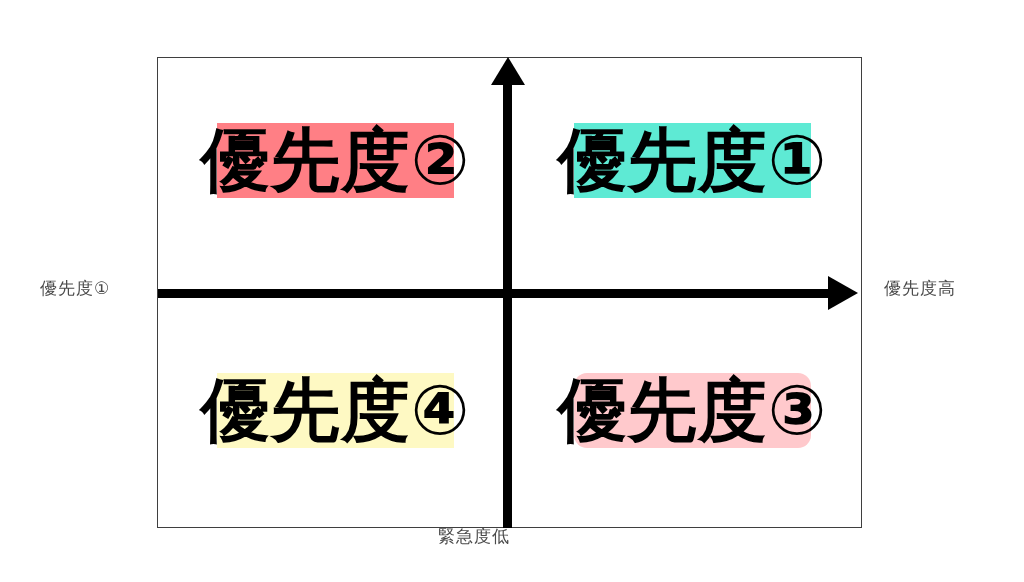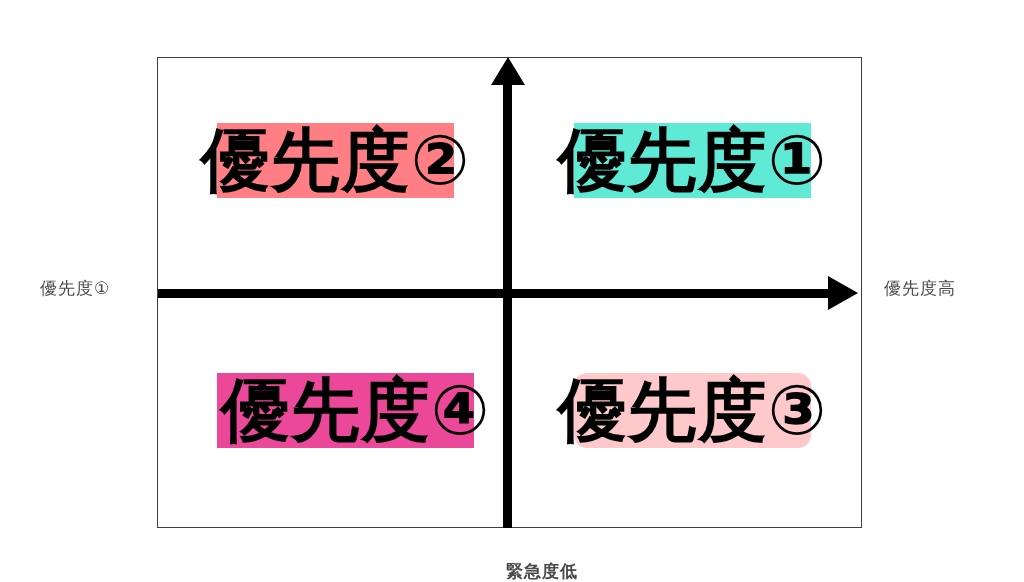--- a/index.html
+++ b/index.html
@@ -88,7 +88,7 @@
 
   <div class="q-label q-topright" style="background: #5eead4;">優先度①</div>
 
-  <div class="q-label q-bottomleft" style="background: #ec4899; padding-left: 20px;">優先度④</div>
+  <div class="q-label q-bottomleft" style="background: #fef9c3;">優先度④</div>
 
   <div class="q-label q-bottomright" style="background: rgb(255, 201, 204); border-radius: 13px;">優先度③</div>
 

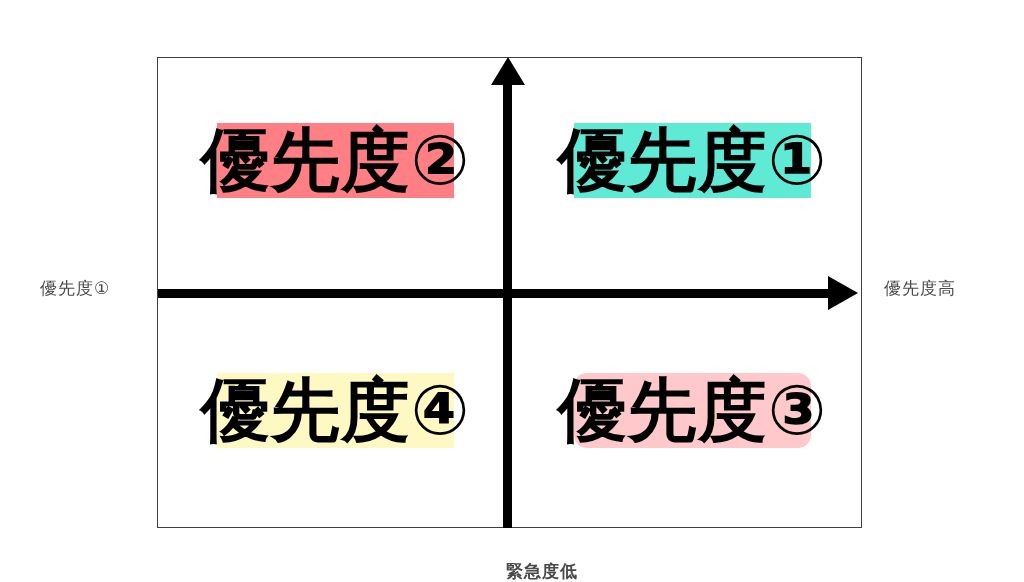--- a/index.html
+++ b/index.html
@@ -73,7 +73,7 @@
     white-space:nowrap;
   }
   .edge-top{left:438px;top:11px;width:140px;text-align:center;}
-  .edge-bottom{left:438px;top:560px;width:140px;text-align:right;font-weight:bold;}
+  .edge-bottom{left:438px;top:525px;width:140px;text-align:left;}
   .edge-left{left:40px;top:277px;width:100px;text-align:left;}
   .edge-right{left:884px;top:277px;width:100px;text-align:left;}
 </style>

